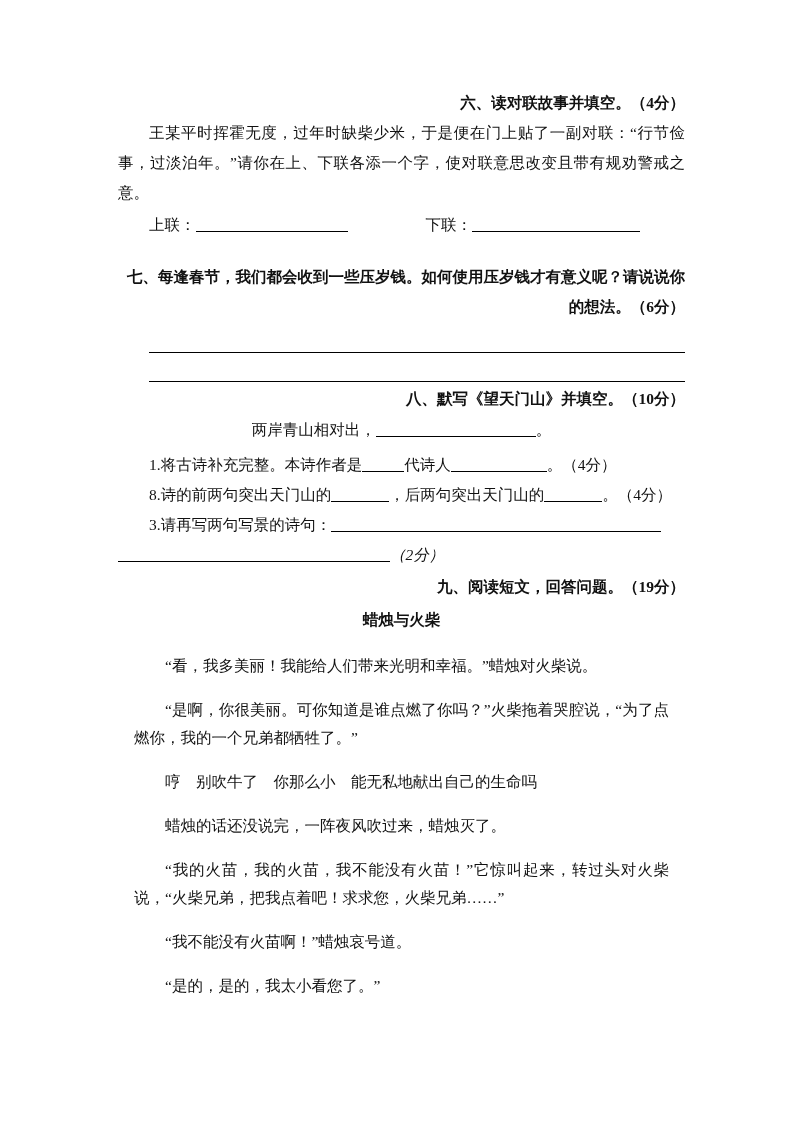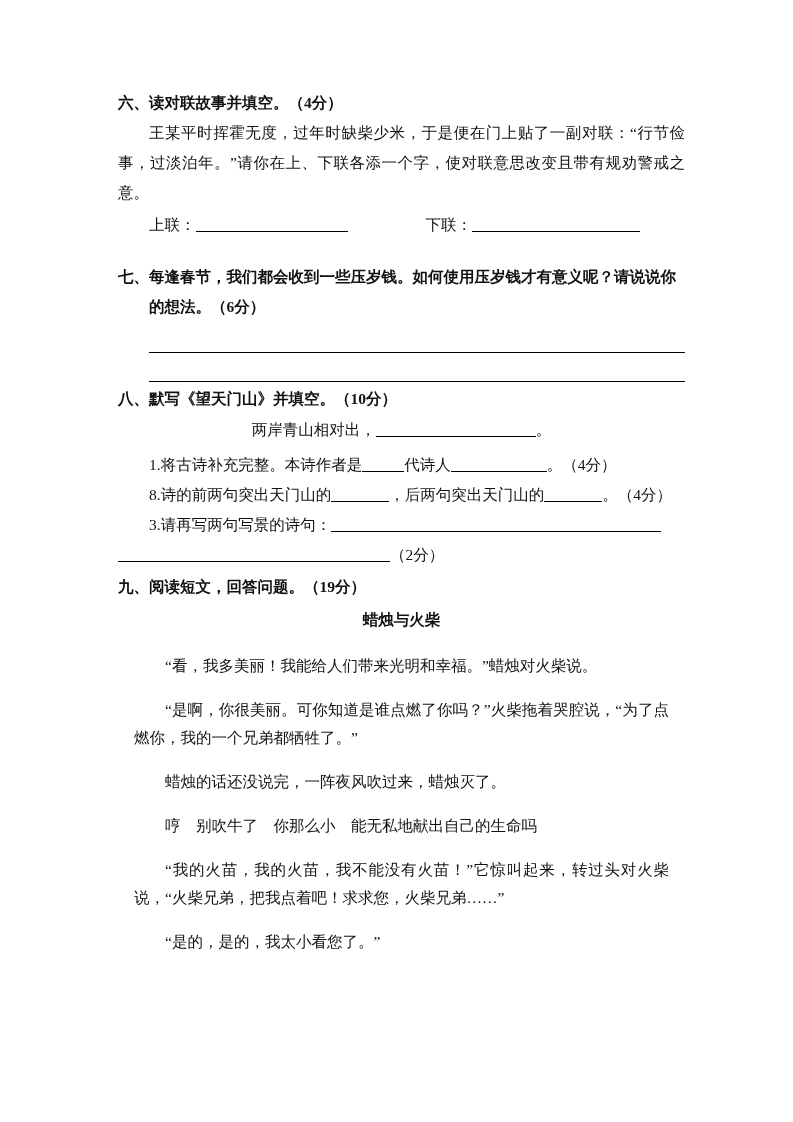--- a/index.html
+++ b/index.html
@@ -22,6 +22,7 @@
   .heading {
     font-weight: bold;
     line-height: 30px;
+    text-align: right;
   }
   .hang {
     padding-left: 31px;

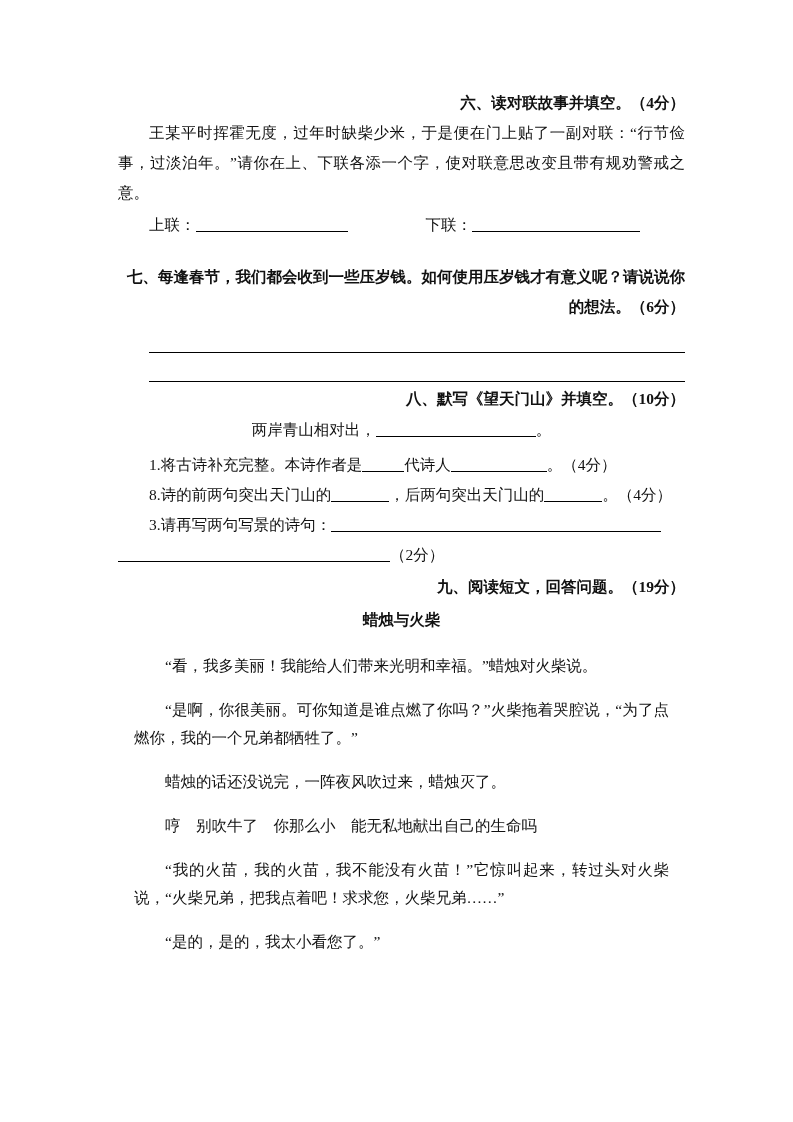--- a/index.html
+++ b/index.html
@@ -75,6 +75,7 @@
   .q3b {
     line-height: 30px;
     white-space: nowrap;
+    font-style: italic;
   }
   .story-title {
     text-align: center;

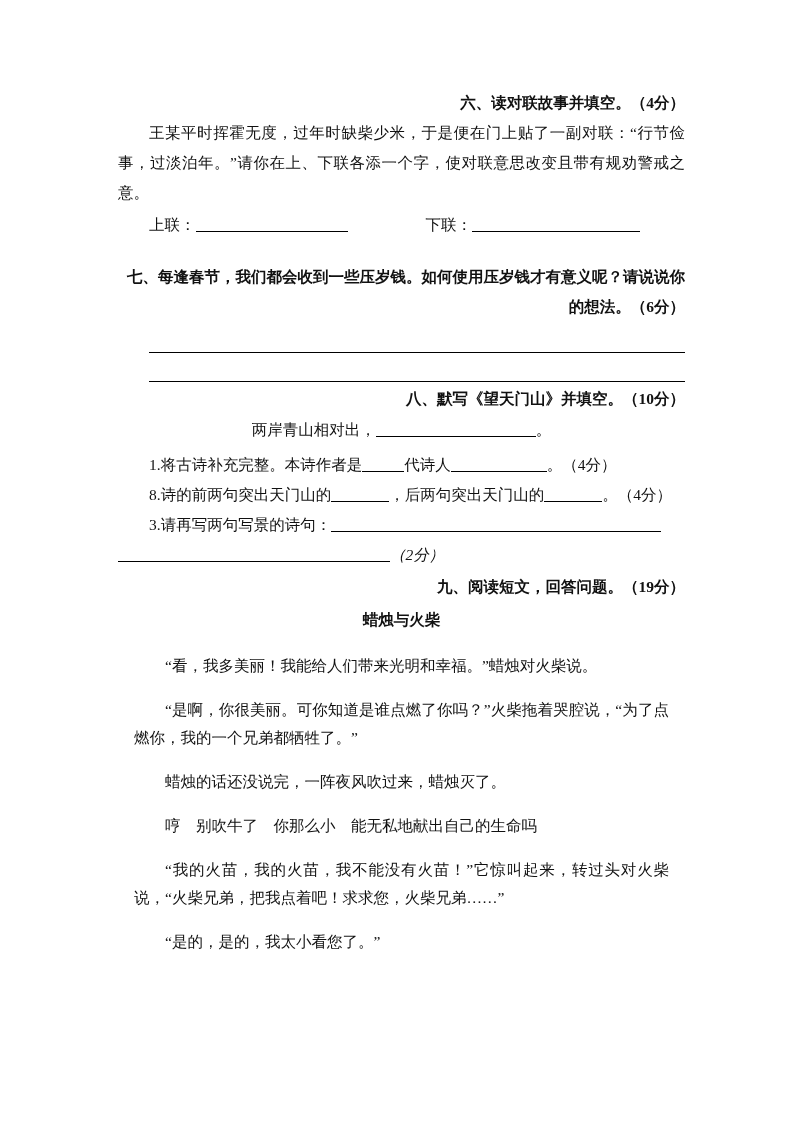--- a/index.html
+++ b/index.html
@@ -122,8 +122,8 @@
     <div class="story-title">蜡烛与火柴</div>
     <p class="story-para">“看，我多美丽！我能给人们带来光明和幸福。”蜡烛对火柴说。</p>
     <p class="story-para">“是啊，你很美丽。可你知道是谁点燃了你吗？”火柴拖着哭腔说，“为了点燃你，我的一个兄弟都牺牲了。”</p>
+    <p class="story-para">哼　别吹牛了　你那么小　能无私地献出自己的生命吗</p>
     <p class="story-para">蜡烛的话还没说完，一阵夜风吹过来，蜡烛灭了。</p>
-    <p class="story-para">哼　别吹牛了　你那么小　能无私地献出自己的生命吗</p>
     <p class="story-para">“我的火苗，我的火苗，我不能没有火苗！”它惊叫起来，转过头对火柴说，“火柴兄弟，把我点着吧！求求您，火柴兄弟……”</p>
     <p class="story-para">“是的，是的，我太小看您了。”</p>
   </section>

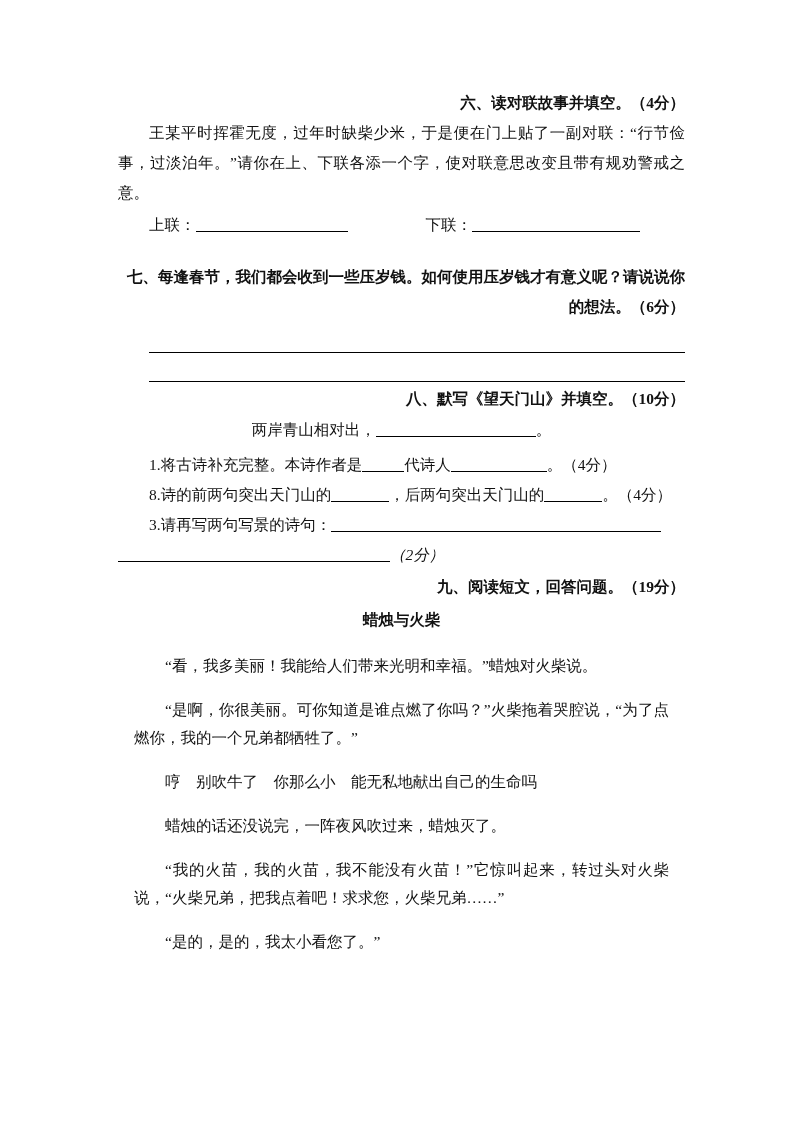--- a/index.html
+++ b/index.html
@@ -125,6 +125,7 @@
     <p class="story-para">哼　别吹牛了　你那么小　能无私地献出自己的生命吗</p>
     <p class="story-para">蜡烛的话还没说完，一阵夜风吹过来，蜡烛灭了。</p>
     <p class="story-para">“我的火苗，我的火苗，我不能没有火苗！”它惊叫起来，转过头对火柴说，“火柴兄弟，把我点着吧！求求您，火柴兄弟……”</p>
+    <p class="story-para">“我不能没有火苗啊！”蜡烛哀号道。</p>
     <p class="story-para">“是的，是的，我太小看您了。”</p>
   </section>
 

